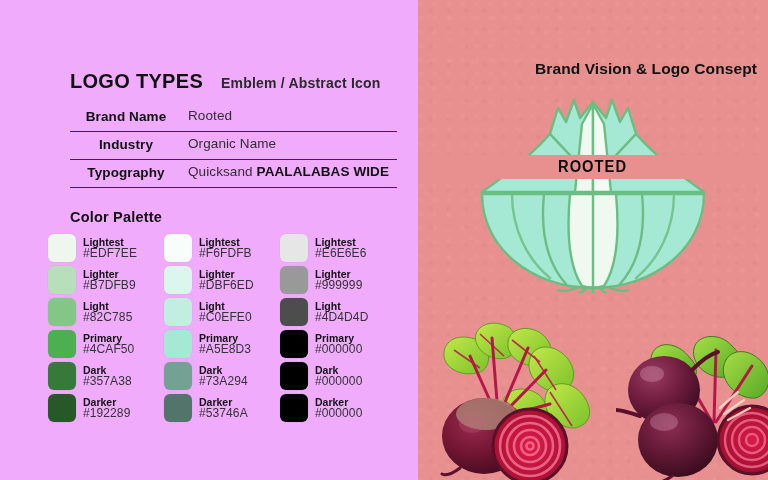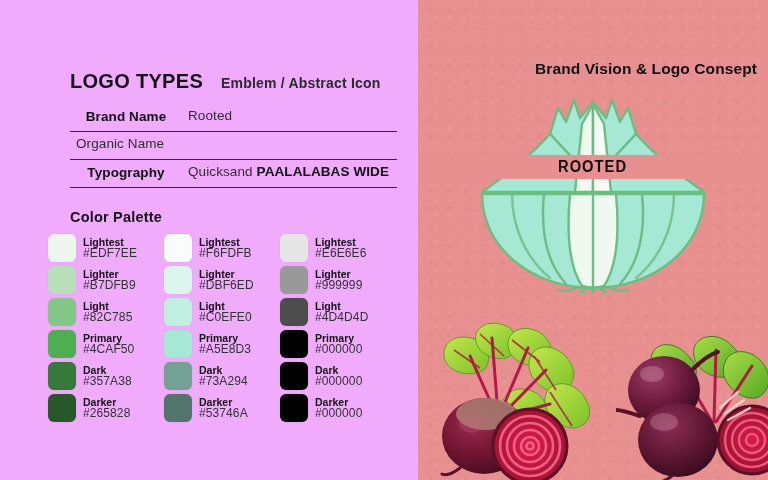--- a/index.html
+++ b/index.html
@@ -126,6 +126,7 @@
         <div class="spec-val"><span>Rooted</span><span class="strong"></span></div>
       </div>
       <div class="spec-row">
+        <div class="spec-key">Industry</div>
         <div class="spec-val"><span>Organic Name</span><span class="strong"></span></div>
       </div>
       <div class="spec-row">

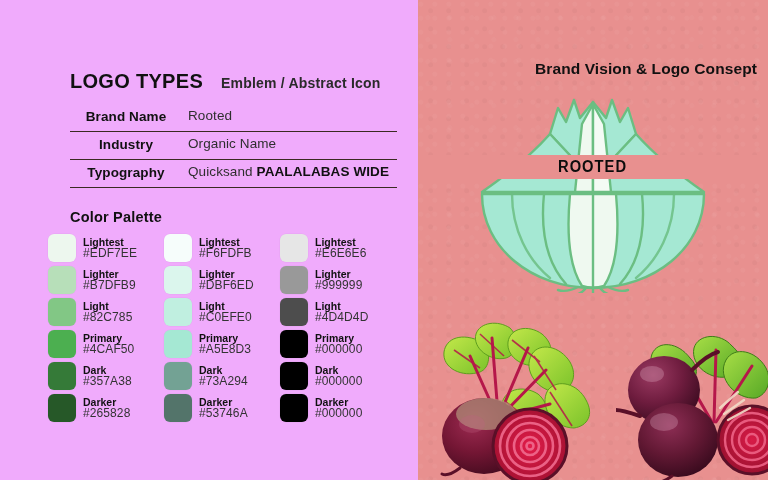--- a/index.html
+++ b/index.html
@@ -179,7 +179,7 @@
           <div class="pal-chip" style="background: rgb(38, 88, 40);"></div>
           <div class="pal-text">
             <div class="pal-name">Darker</div>
-            <div class="pal-hex">#265828</div>
+            <div class="pal-hex">#192289</div>
           </div>
         </div>
       </div>

